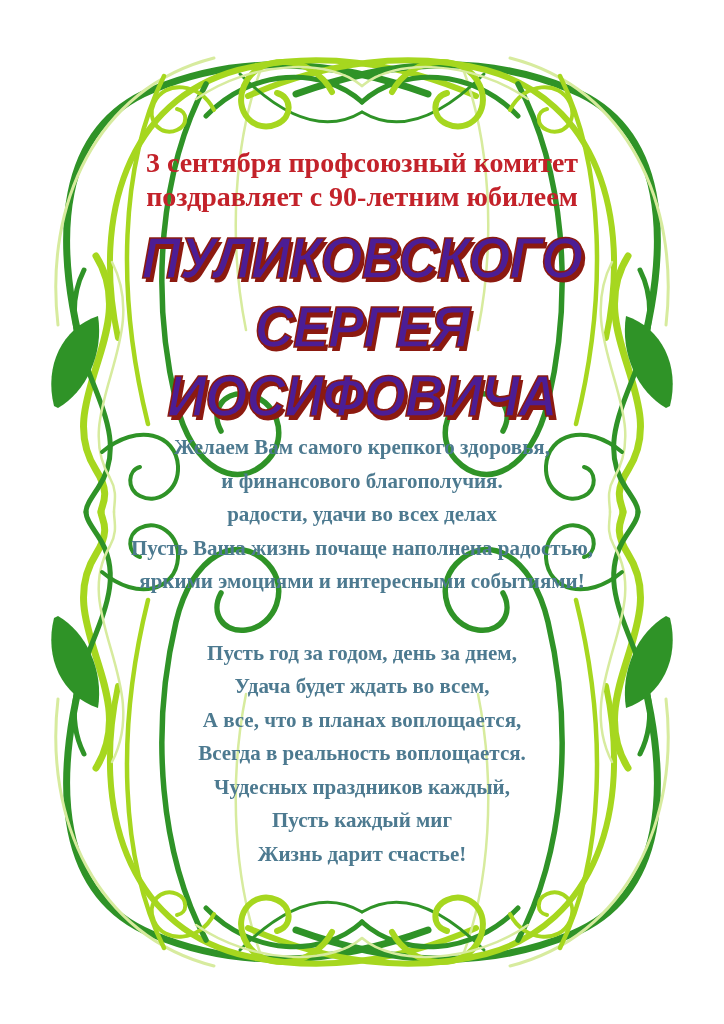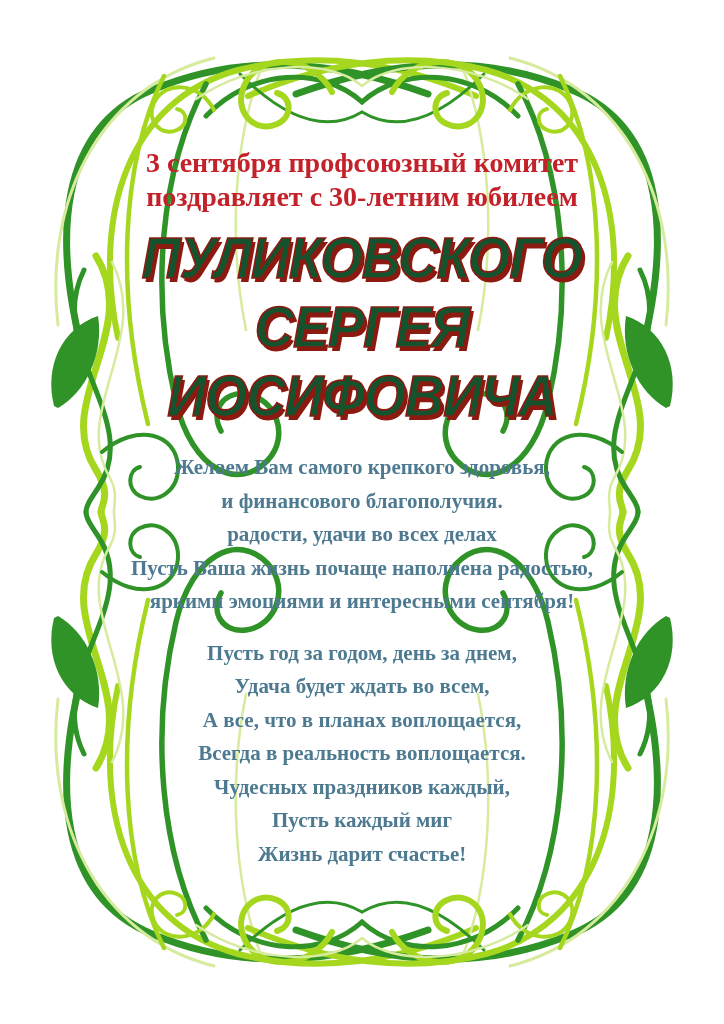--- a/index.html
+++ b/index.html
@@ -96,7 +96,7 @@
 
     <div class="announcement">
       <div>3 сентября профсоюзный комитет</div>
-      <div>поздравляет с 30-летним юбилеем</div>
+      <div>поздравляет с 90-летним юбилеем</div>
     </div>
 
     <div class="honoree">

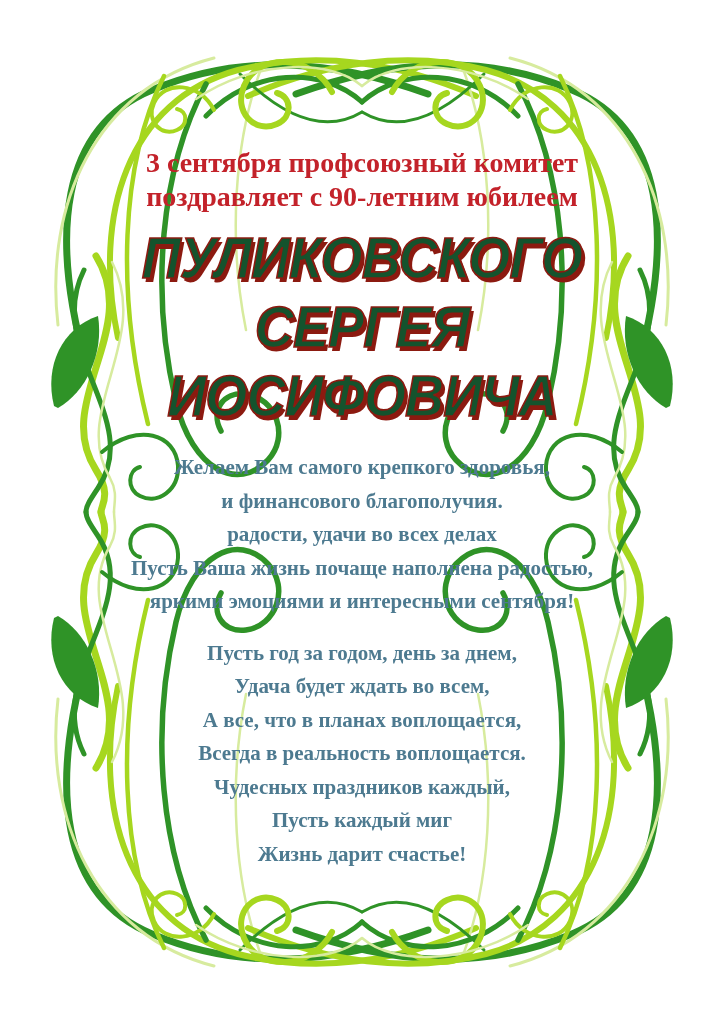--- a/index.html
+++ b/index.html
@@ -31,7 +31,7 @@
     font-weight:900;
     font-size:57px;line-height:69px;
     letter-spacing:-1px;
-    color:#14532d;
+    color:#4c1d95;
     -webkit-text-stroke:1.7px #8c1a10;
     text-shadow:3px 4px 0 #8c1a10;
   }

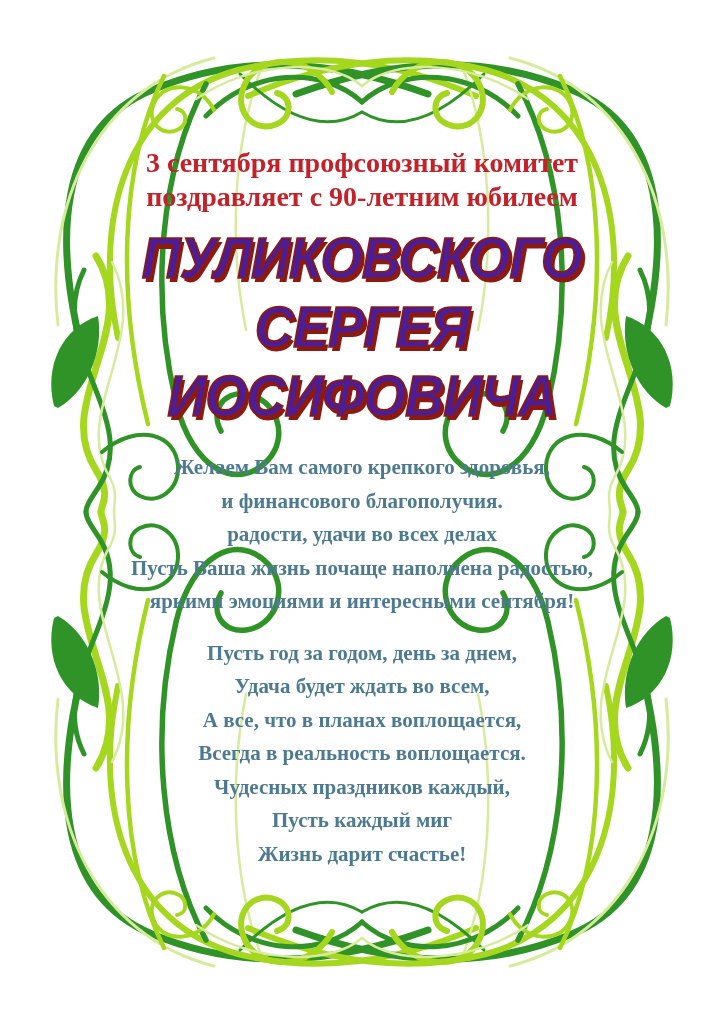--- a/index.html
+++ b/index.html
@@ -37,7 +37,7 @@
   }
   .honoree .name-line{transform:scaleX(0.95);transform-origin:center;}
   .wishes{
-    position:absolute;top:451px;left:0;width:724px;
+    position:absolute;top:431px;left:0;width:724px;
     text-align:center;
     font-weight:700;
     font-size:21px;line-height:33.5px;

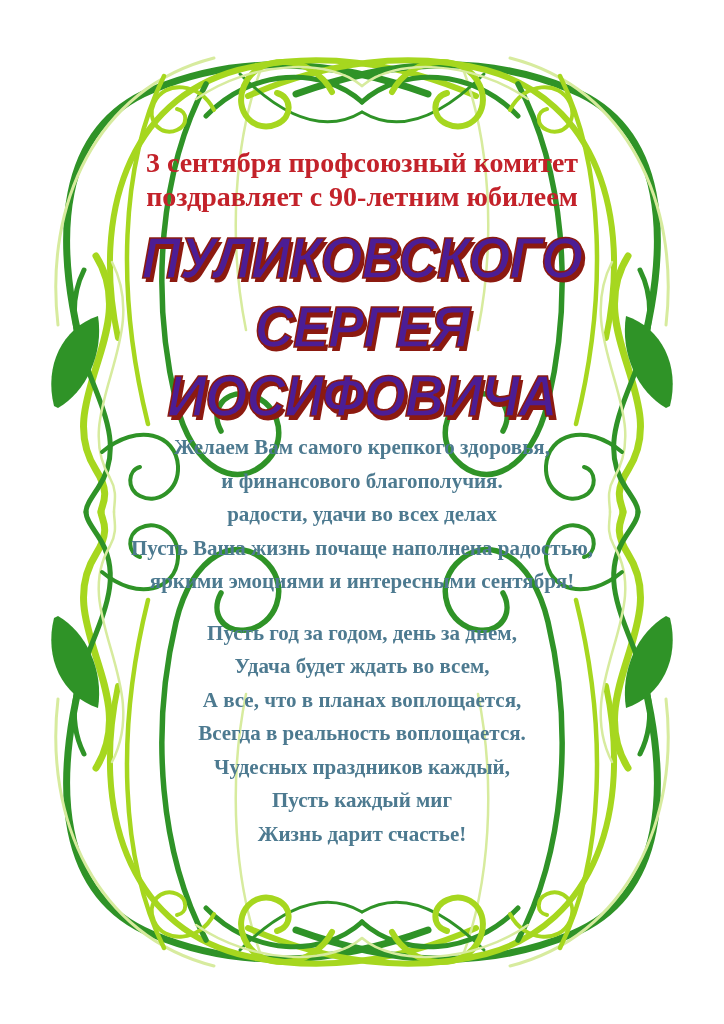--- a/index.html
+++ b/index.html
@@ -111,7 +111,7 @@
         <div>и финансового благополучия.</div>
         <div>радости, удачи во всех делах</div>
         <div>Пусть Ваша жизнь почаще наполнена радостью,</div>
-        <div>яркими эмоциями и интересными сентября!</div>
+        <div>яркими эмоциями и интересными событиями!</div>
       </div>
       <div class="stanza-2">
         <div>Пусть год за годом, день за днем,</div>

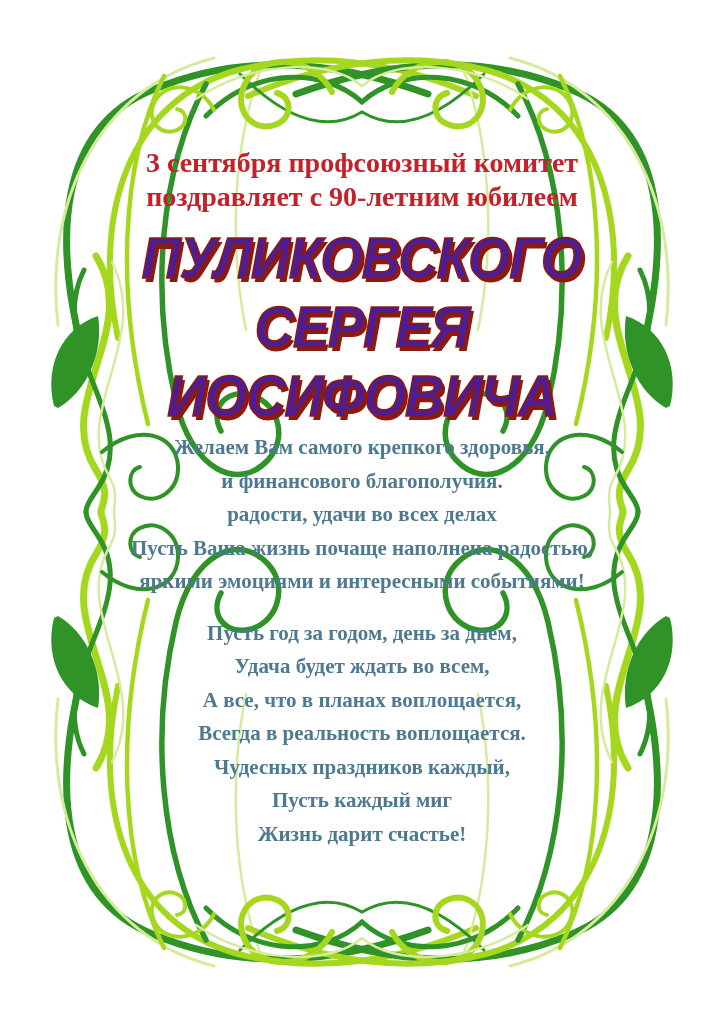--- a/index.html
+++ b/index.html
@@ -43,7 +43,7 @@
     font-size:21px;line-height:33.5px;
     color:#4d7a90;
   }
-  .stanza-2{margin-top:18px;}
+  .stanza-2{margin-top:38px;}
 </style>
 </head>
 <body>

